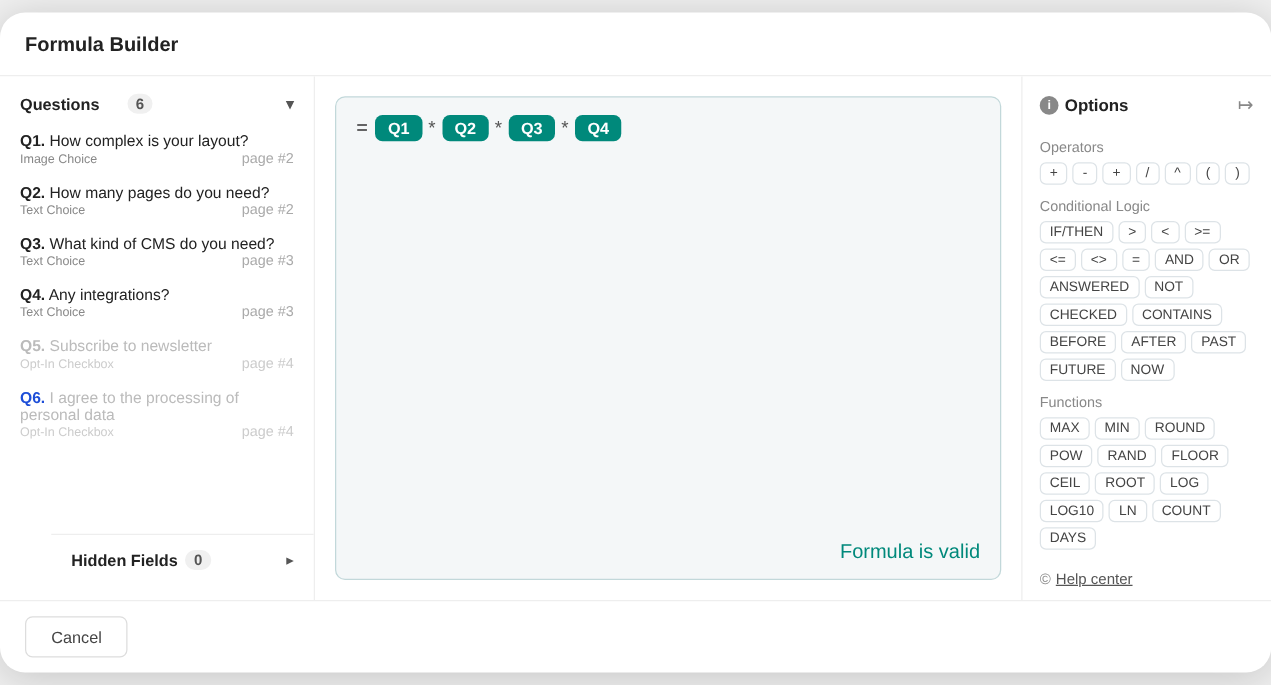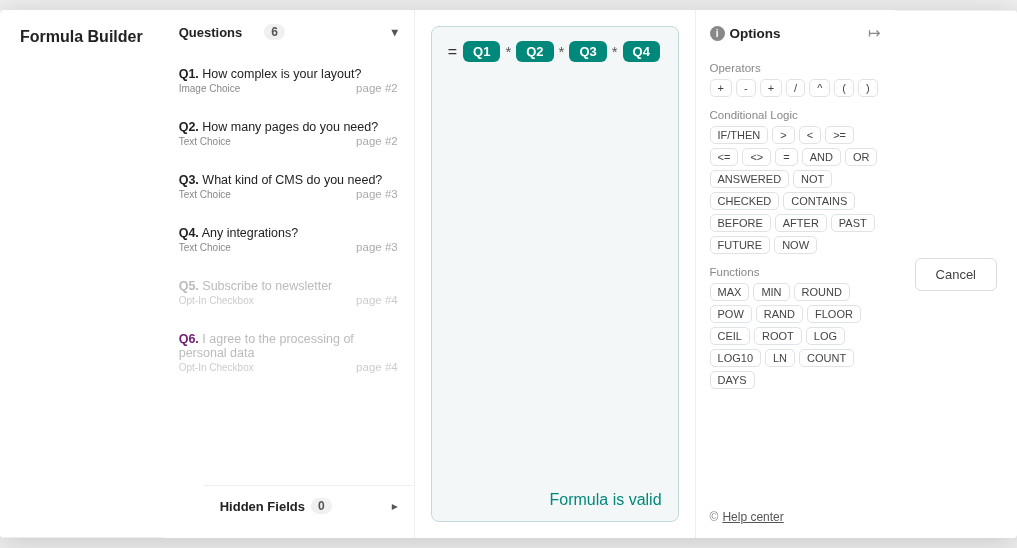--- a/index.html
+++ b/index.html
@@ -14,10 +14,11 @@
     }
     .modal {
       background: #fff;
-      border-radius: 4px;
+      border-radius: 20px;
       width: 1017px;
       height: 528px;
       display: flex;
+      flex-direction: column;
       box-shadow: 0 4px 32px rgba(0,0,0,0.18);
       overflow: hidden;
     }

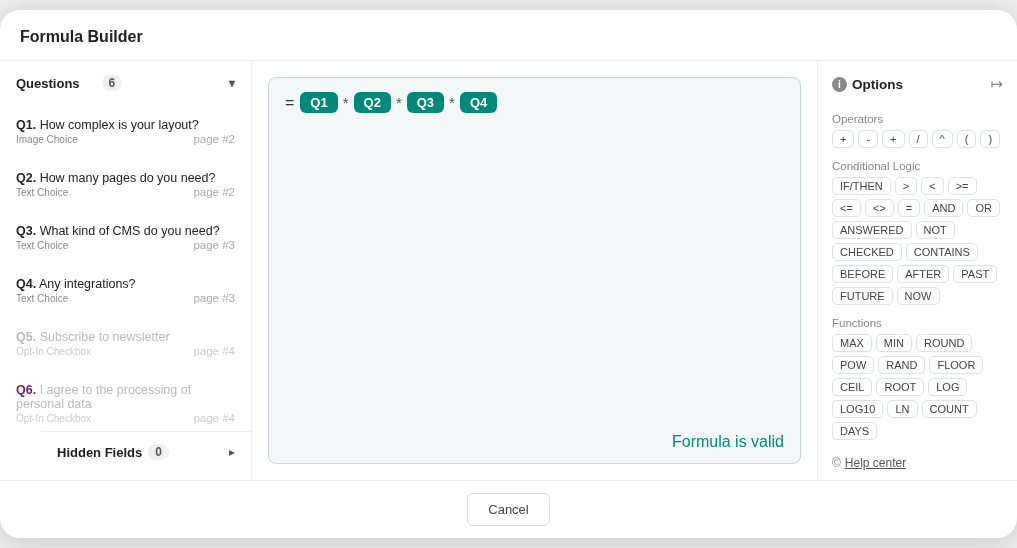--- a/index.html
+++ b/index.html
@@ -72,7 +72,6 @@
     .question-item {
       padding: 7px 16px;
       cursor: pointer;
-      margin-top: 12px;
     }
     .question-item .q-label {
       font-size: 12.5px;

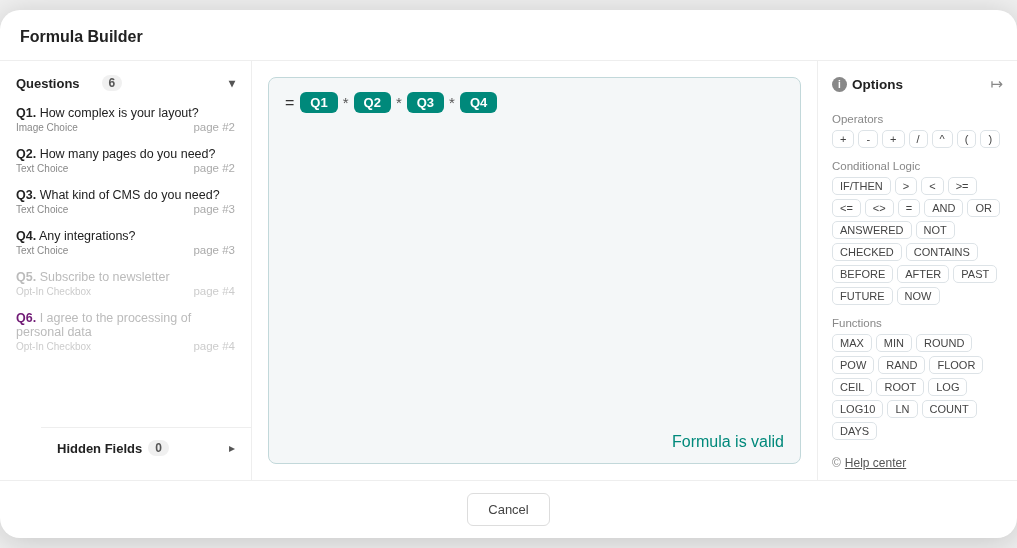--- a/index.html
+++ b/index.html
@@ -350,7 +350,7 @@
       </div>
 
       <div class="question-item disabled">
-        <div class="q-label" style="color:#bbb"><strong style="color:#701a75">Q6.</strong> <span>I agree to the processing of personal data</span></div>
+        <div class="q-label" style="color:#bbb"><strong style="color:#1d4ed8">Q6.</strong> <span>I agree to the processing of personal data</span></div>
         <div class="q-meta">
           <span class="q-type" style="color:#ccc">Opt-In Checkbox</span>
           <span class="q-page" style="color:#ccc">page #4</span>

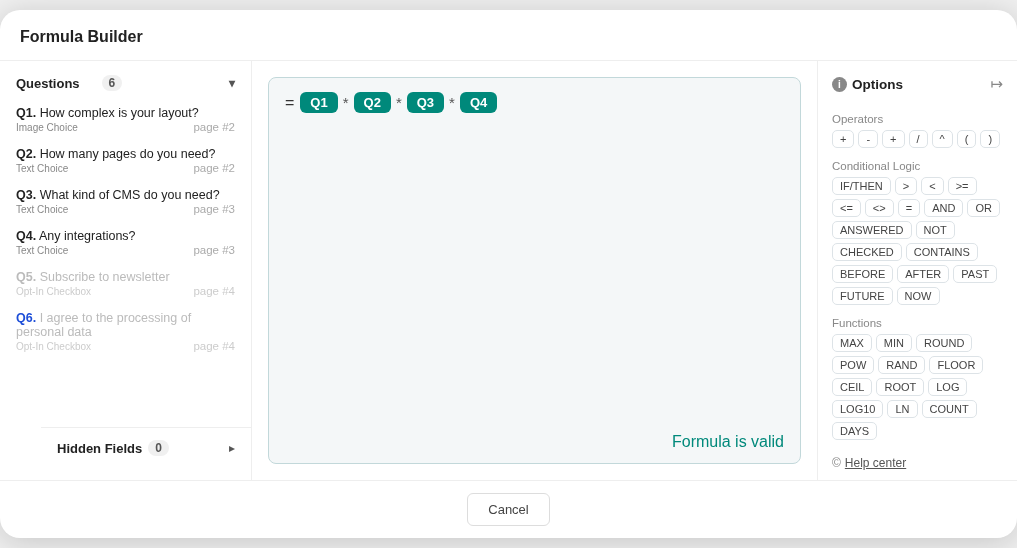--- a/index.html
+++ b/index.html
@@ -253,7 +253,7 @@
       border-top: 1px solid #eee;
       padding: 12px 20px;
       display: flex;
-      justify-content: center;
+      justify-content: flex-start;
       gap: 10px;
       align-items: center;
     }

